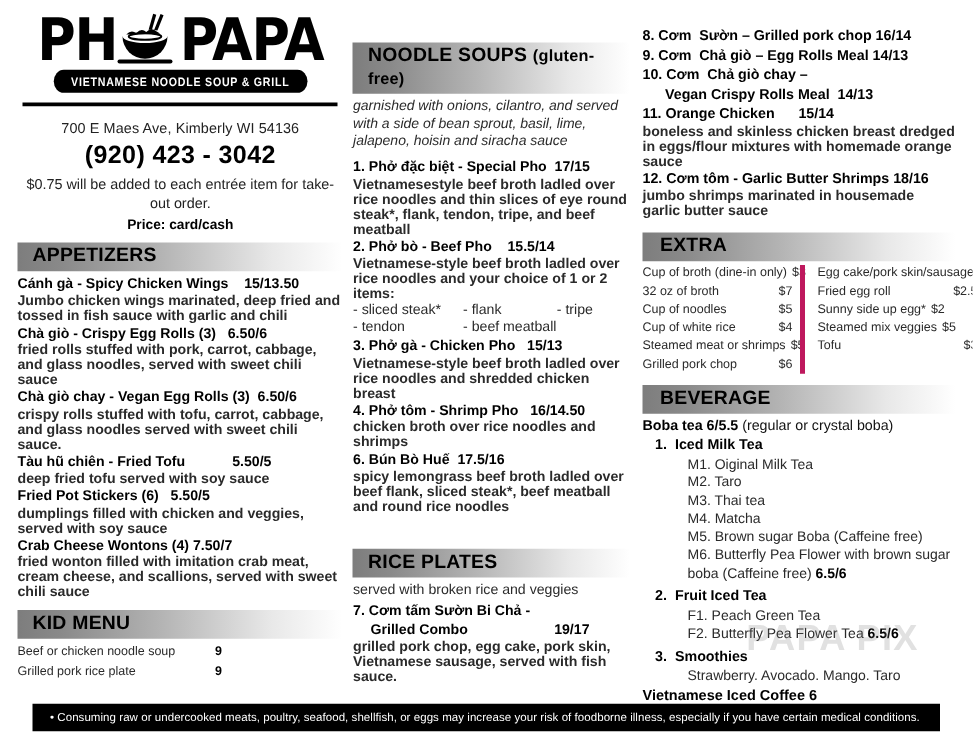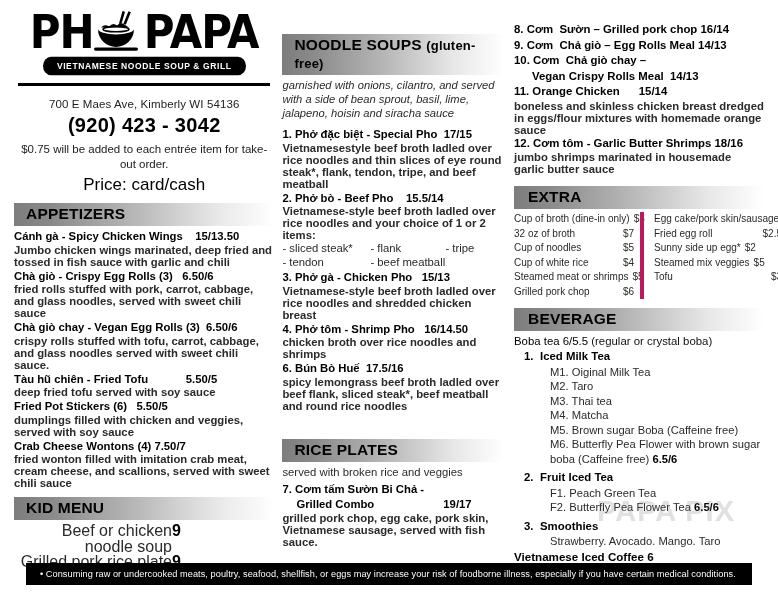--- a/index.html
+++ b/index.html
@@ -106,8 +106,8 @@
     line-height: 14.5px;
   }
   .price-mode {
-    font-size: 17px;
-    font-weight: 400;
+    font-size: 11px;
+    font-weight: 700;
     margin-top: 4px;
     color: #000;
   }

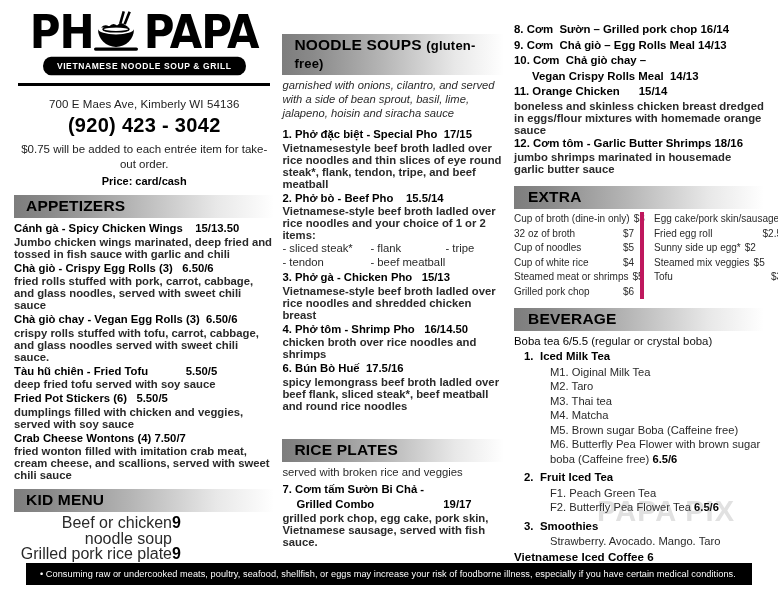--- a/index.html
+++ b/index.html
@@ -208,7 +208,7 @@
     line-height: 15px;
     color: #111;
   }
-  .bev-line b { font-weight: 400; color: #000; }
+  .bev-line b { font-weight: 700; color: #000; }
   .bev-num {
     font-size: 11.4px;
     font-weight: 700;

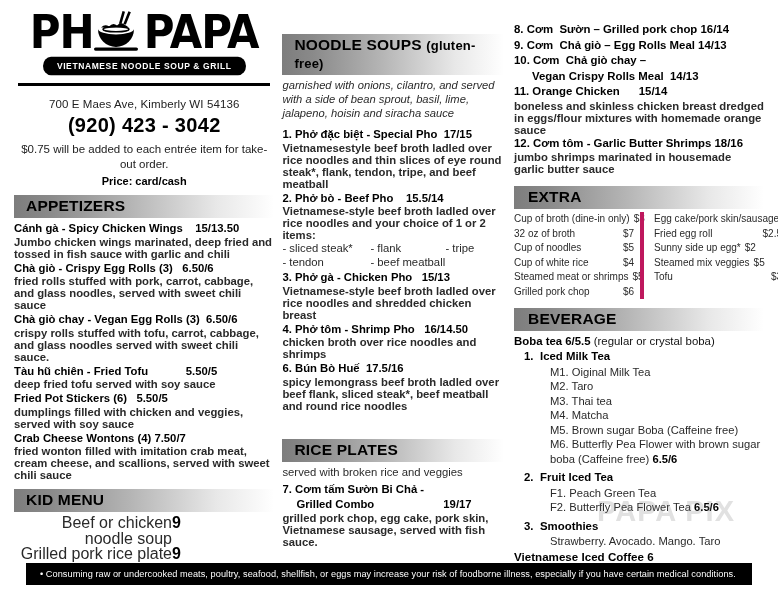--- a/index.html
+++ b/index.html
@@ -167,10 +167,9 @@
 
   .kid-row {
     display: flex;
-    font-size: 16px;
+    font-size: 10px;
     color: #2a2a2a;
     line-height: 15.5px;
-    text-align: right;
   }
   .kid-label { width: 158px; }
   .kid-price { font-weight: 700; color:#000; }

